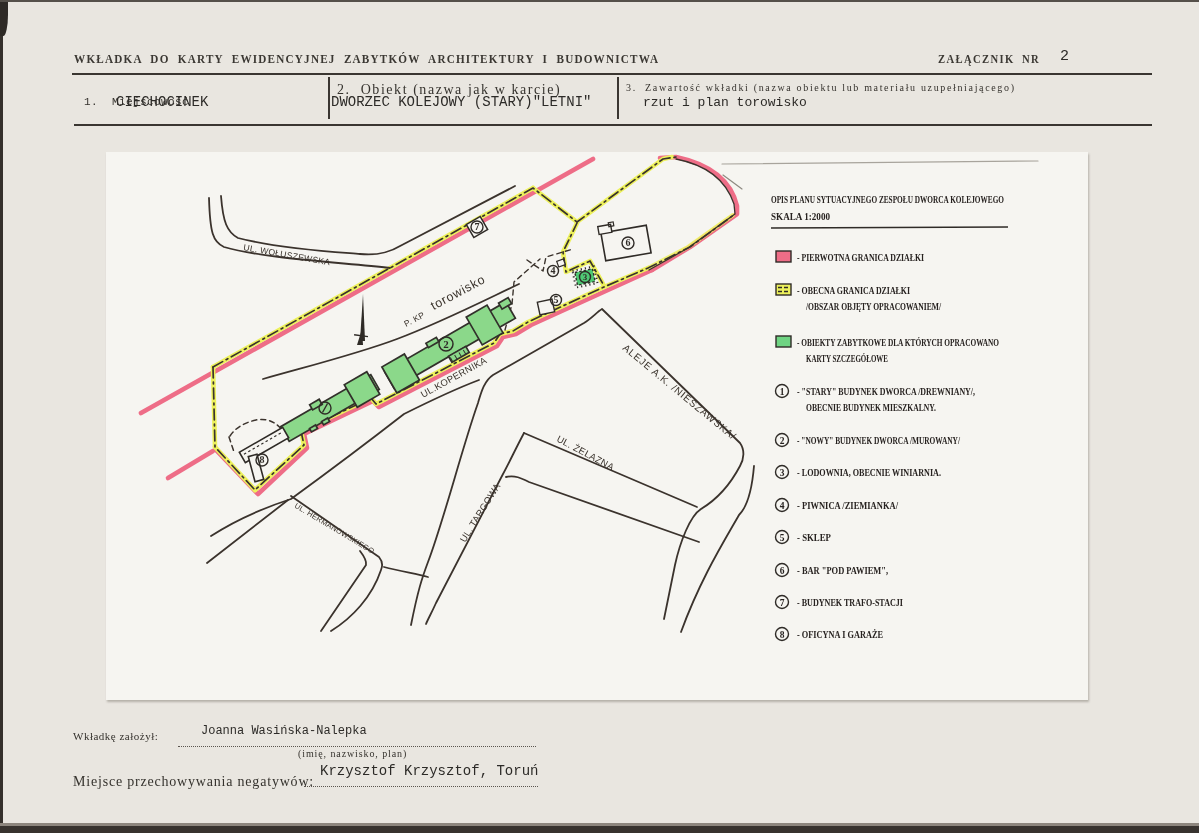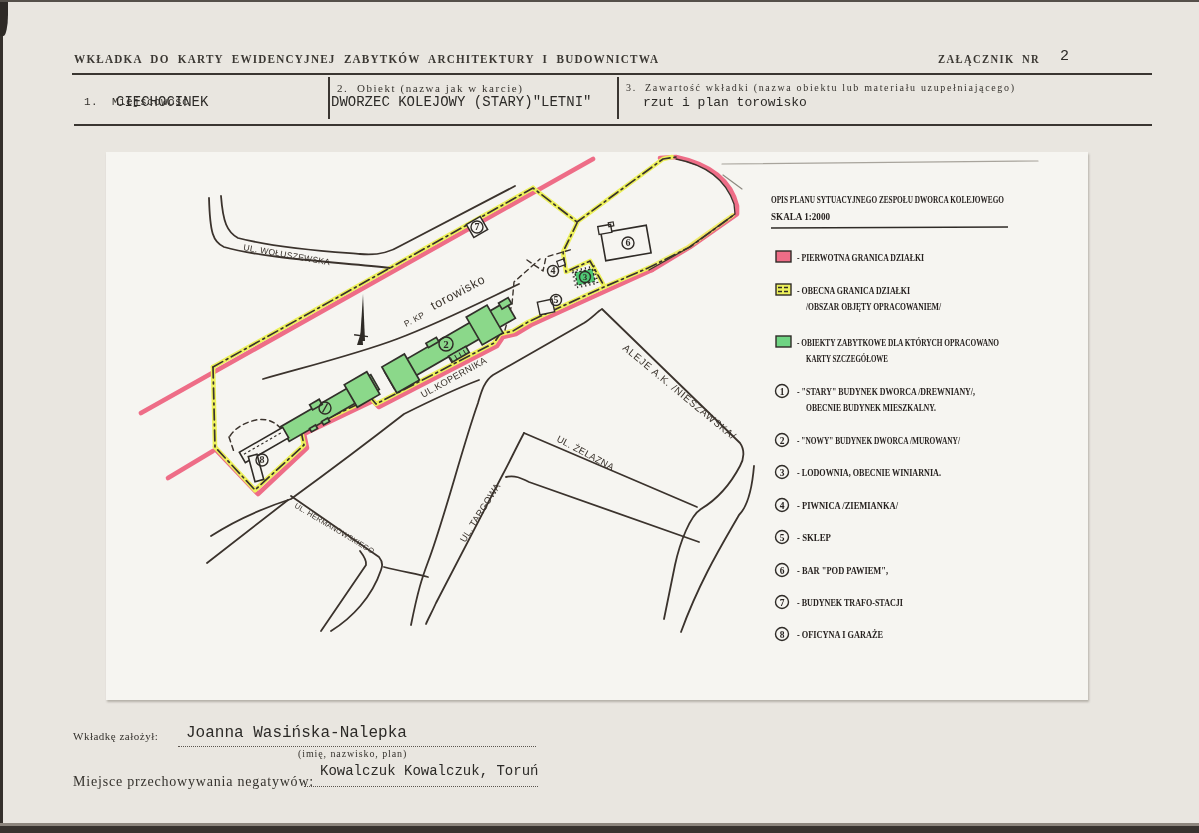--- a/index.html
+++ b/index.html
@@ -39,7 +39,7 @@
 
 <div class="abs mono" style="left:116px;top:94px;font-size:14px;">CIECHOCINEK</div>
 
-<div class="abs ser" style="left:337px;top:82px;font-size:11px;letter-spacing:1.55px;white-space:nowrap;">2.&nbsp; Obiekt (nazwa jak w karcie)</div>
+<div class="abs ser" style="left:337px;top:82px;font-size:14px;letter-spacing:1.55px;white-space:nowrap;">2.&nbsp; Obiekt (nazwa jak w karcie)</div>
 
 <div class="abs mono" style="left:331px;top:94px;font-size:14px;">DWORZEC KOLEJOWY (STARY)"LETNI"</div>
 

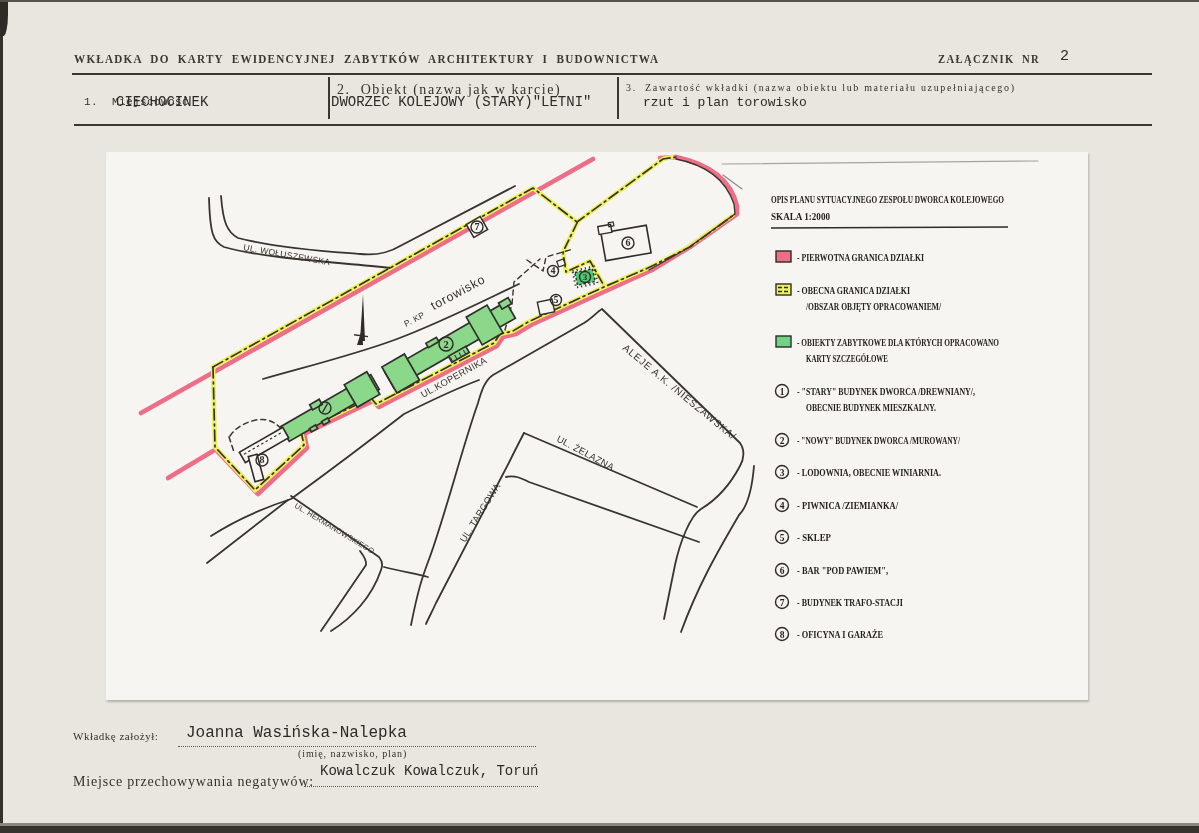--- a/index.html
+++ b/index.html
@@ -51,7 +51,7 @@
 
 <div class="abs ser" style="left:73px;top:730px;font-size:11px;letter-spacing:0.5px;">Wkładkę założył:</div>
 
-<div class="abs mono" style="left:186px;top:724px;font-size:16px;text-align:center;">Joanna Wasińska-Nalepka</div>
+<div class="abs mono" style="left:201px;top:724px;font-size:12px;text-align:center;">Joanna Wasińska-Nalepka</div>
 
 <div class="abs" style="left:178px;top:740px;width:358px;height:6px;border-bottom:1.6px dotted #5a554f;"></div>
 

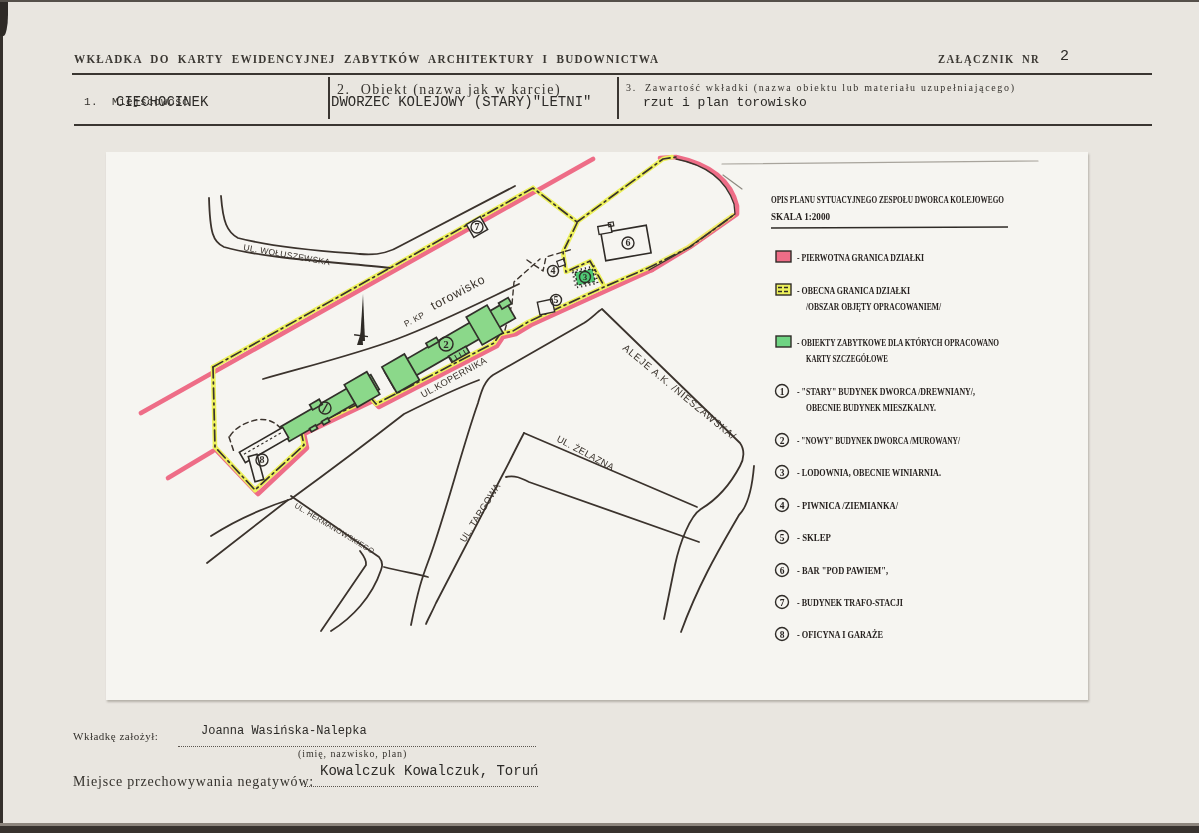--- a/index.html
+++ b/index.html
@@ -59,7 +59,7 @@
 
 <div class="abs ser" style="left:73px;top:774px;font-size:14px;letter-spacing:0.8px;text-align:right;">Miejsce przechowywania negatywów:</div>
 
-<div class="abs mono" style="left:320px;top:763px;font-size:14px;">Kowalczuk Kowalczuk, Toruń</div>
+<div class="abs mono" style="left:320px;top:763px;font-size:14px;">Krzysztof Krzysztof, Toruń</div>
 
 <div class="abs" style="left:304px;top:780px;width:234px;height:6px;border-bottom:1.6px dotted #5a554f;"></div>
 

